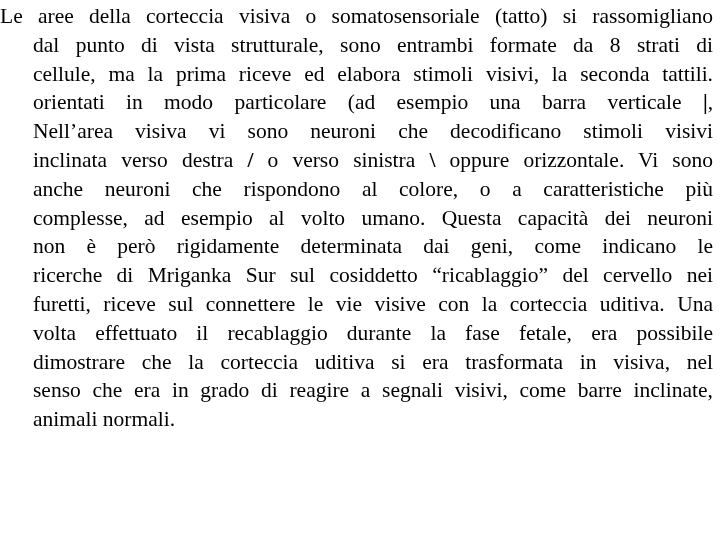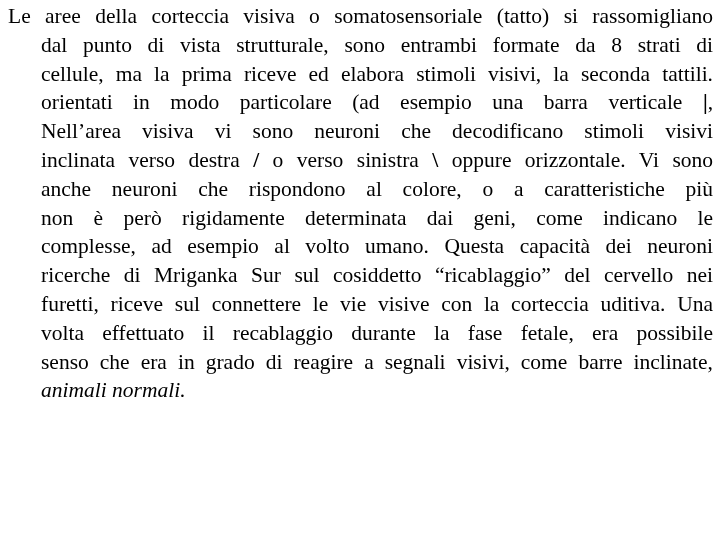--- a/index.html
+++ b/index.html
@@ -19,7 +19,7 @@
     font-size: 21.5px;
     line-height: 28.8px;
     color: #000000;
-    padding: 2px 7px 0 8px;
+    padding: 2px 7px 0 0;
   }
   .line {
     text-align: justify;

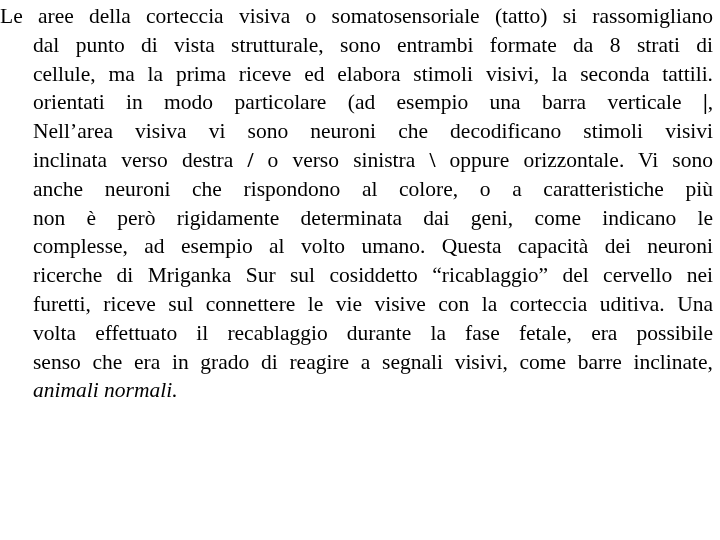--- a/index.html
+++ b/index.html
@@ -43,8 +43,8 @@
       <div class="line"><span>Nell’area visiva vi sono neuroni che decodificano stimoli visivi</span></div>
       <div class="line"><span>inclinata verso destra </span><span class="seg-bold">/</span><span> o verso sinistra </span><span class="seg-bold">\</span><span> oppure orizzontale. Vi sono</span></div>
       <div class="line"><span>anche neuroni che rispondono al colore, o a caratteristiche più</span></div>
+      <div class="line"><span>complesse, ad esempio al volto umano. Questa capacità dei neuroni</span></div>
       <div class="line"><span>non è però rigidamente determinata dai geni, come indicano le</span></div>
-      <div class="line"><span>complesse, ad esempio al volto umano. Questa capacità dei neuroni</span></div>
       <div class="line"><span>ricerche di Mriganka Sur sul cosiddetto “ricablaggio” del cervello nei</span></div>
       <div class="line"><span>furetti, riceve sul connettere le vie visive con la corteccia uditiva. Una</span></div>
       <div class="line"><span>volta effettuato il recablaggio durante la fase fetale, era possibile</span></div>

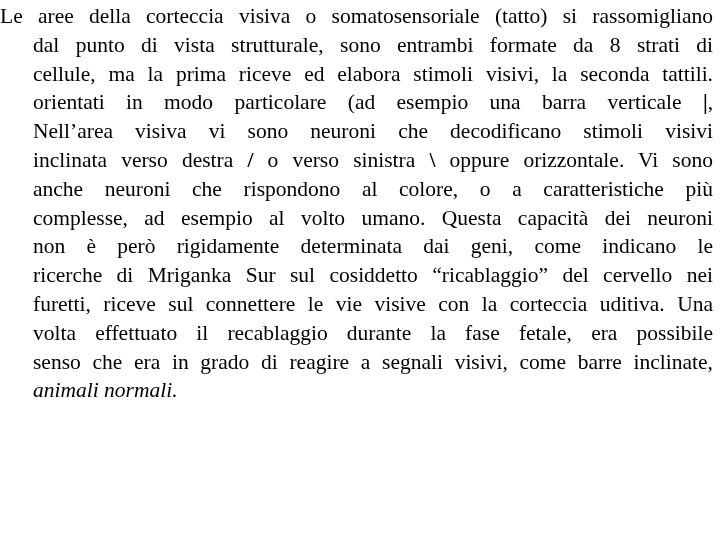--- a/index.html
+++ b/index.html
@@ -48,6 +48,7 @@
       <div class="line"><span>ricerche di Mriganka Sur sul cosiddetto “ricablaggio” del cervello nei</span></div>
       <div class="line"><span>furetti, riceve sul connettere le vie visive con la corteccia uditiva. Una</span></div>
       <div class="line"><span>volta effettuato il recablaggio durante la fase fetale, era possibile</span></div>
+      <div class="line"><span>dimostrare che la corteccia uditiva si era trasformata in visiva, nel</span></div>
       <div class="line"><span>senso che era in grado di reagire a segnali visivi, come barre inclinate,</span></div>
       <div class="line last"><span>animali normali.</span></div>
     </div>

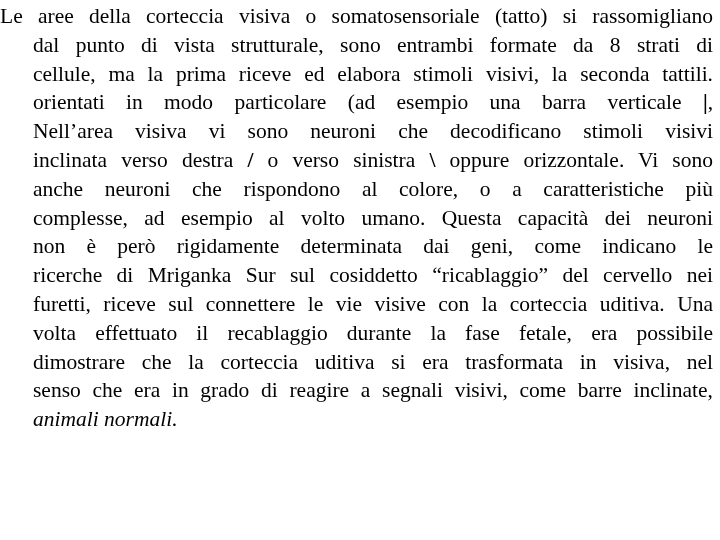--- a/index.html
+++ b/index.html
@@ -28,7 +28,7 @@
     padding-left: 33px; 
   }
   .line.first { padding-left: 0; }
-  .line.last  { text-align-last: left; font-style: italic; -moz-text-align-last: left; }
+  .line.last  { text-align-last: left; -moz-text-align-last: left; }
   .seg-bold   { font-weight: 700; }
 </style>
 </head>

